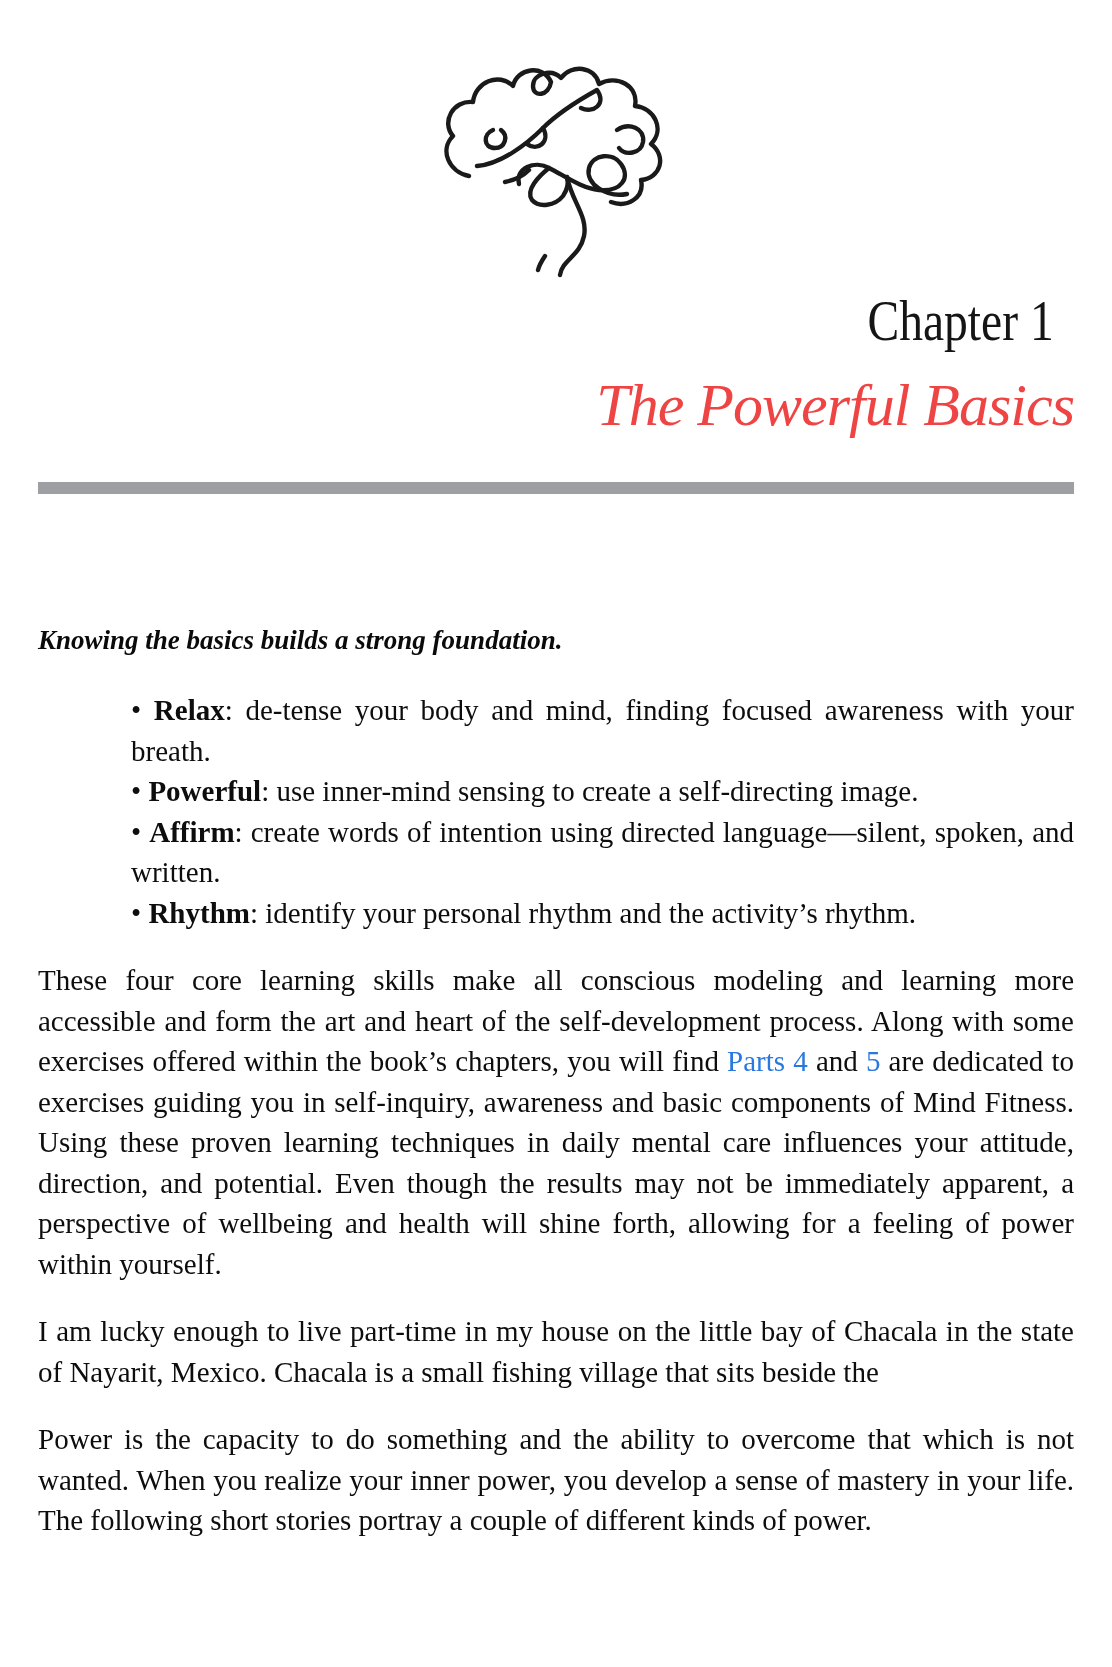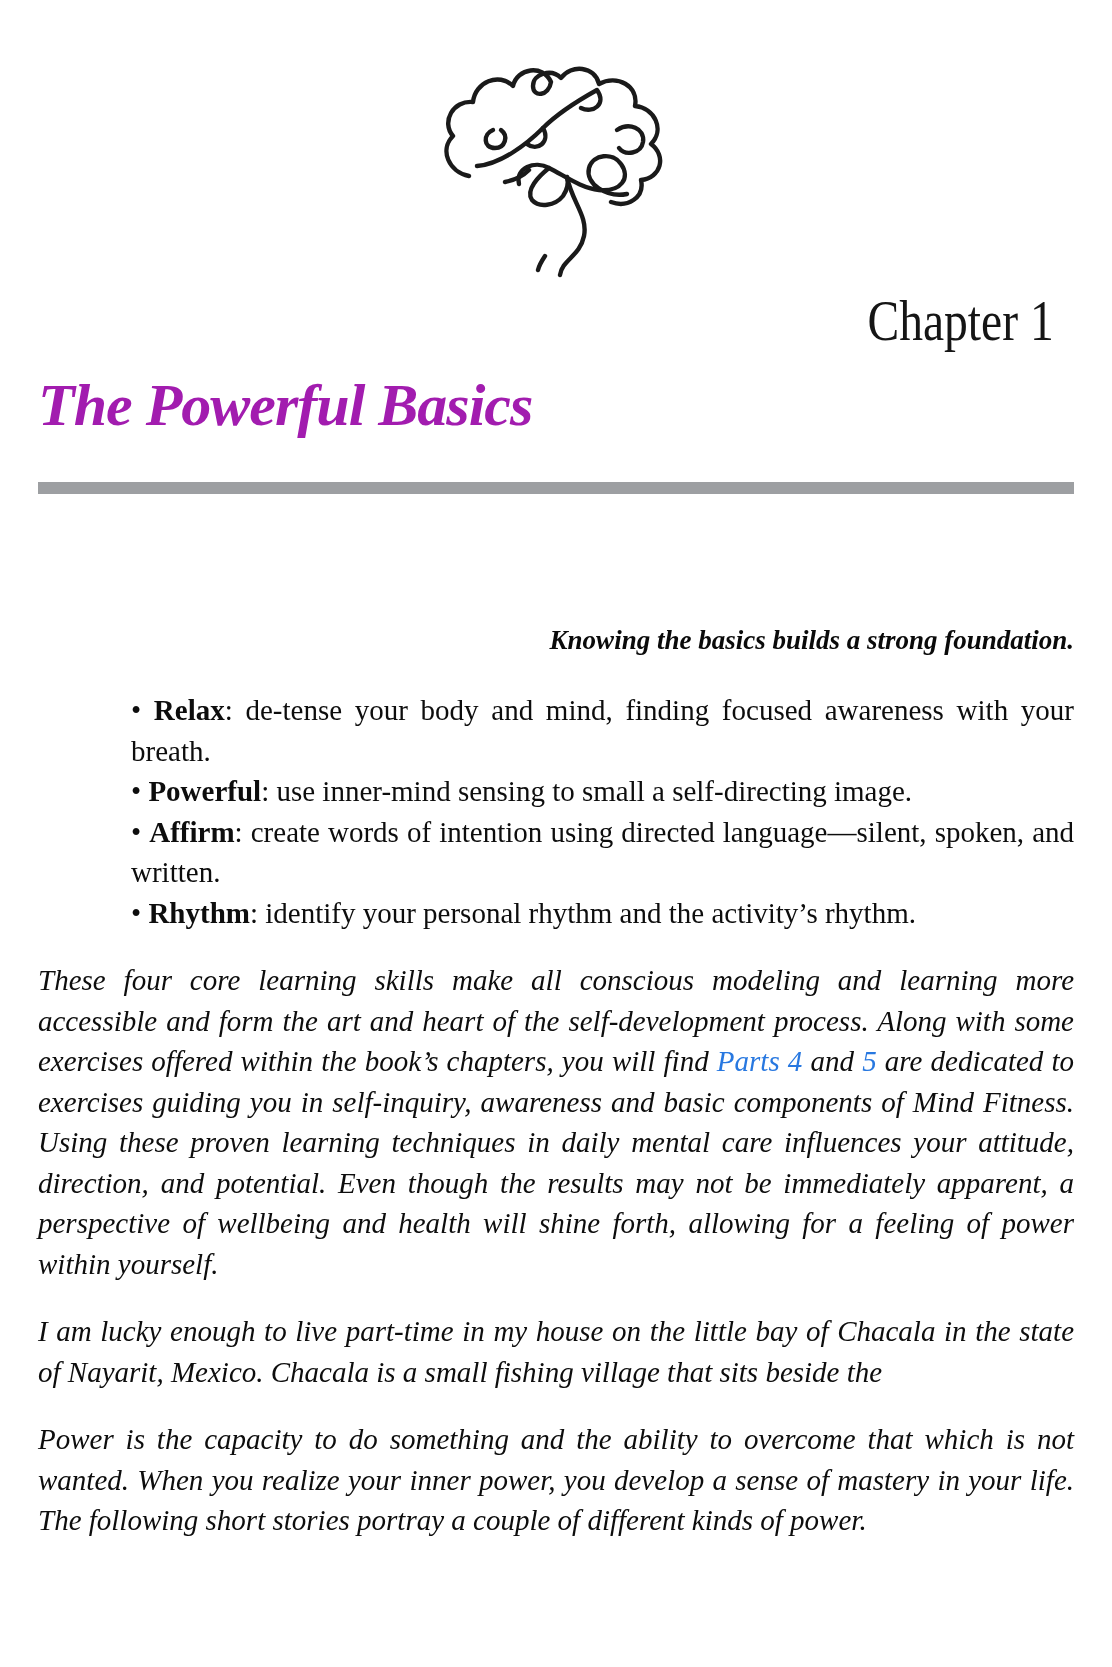--- a/index.html
+++ b/index.html
@@ -29,13 +29,13 @@
   .chapter-label span{ display:inline-block; transform: scaleX(0.82); letter-spacing: 0px; }
   .page-title {
     margin-top: 22px;
-    text-align: left;
+    text-align: right;
     font-style: italic;
     font-size: 60px;
     line-height: 66px;
     letter-spacing: -1px;
-    color: #a21caf;
-    font-weight: 700;
+    color: #ef4444;
+    font-weight: 400;
   }
   .divider {
     margin-top: 44px;

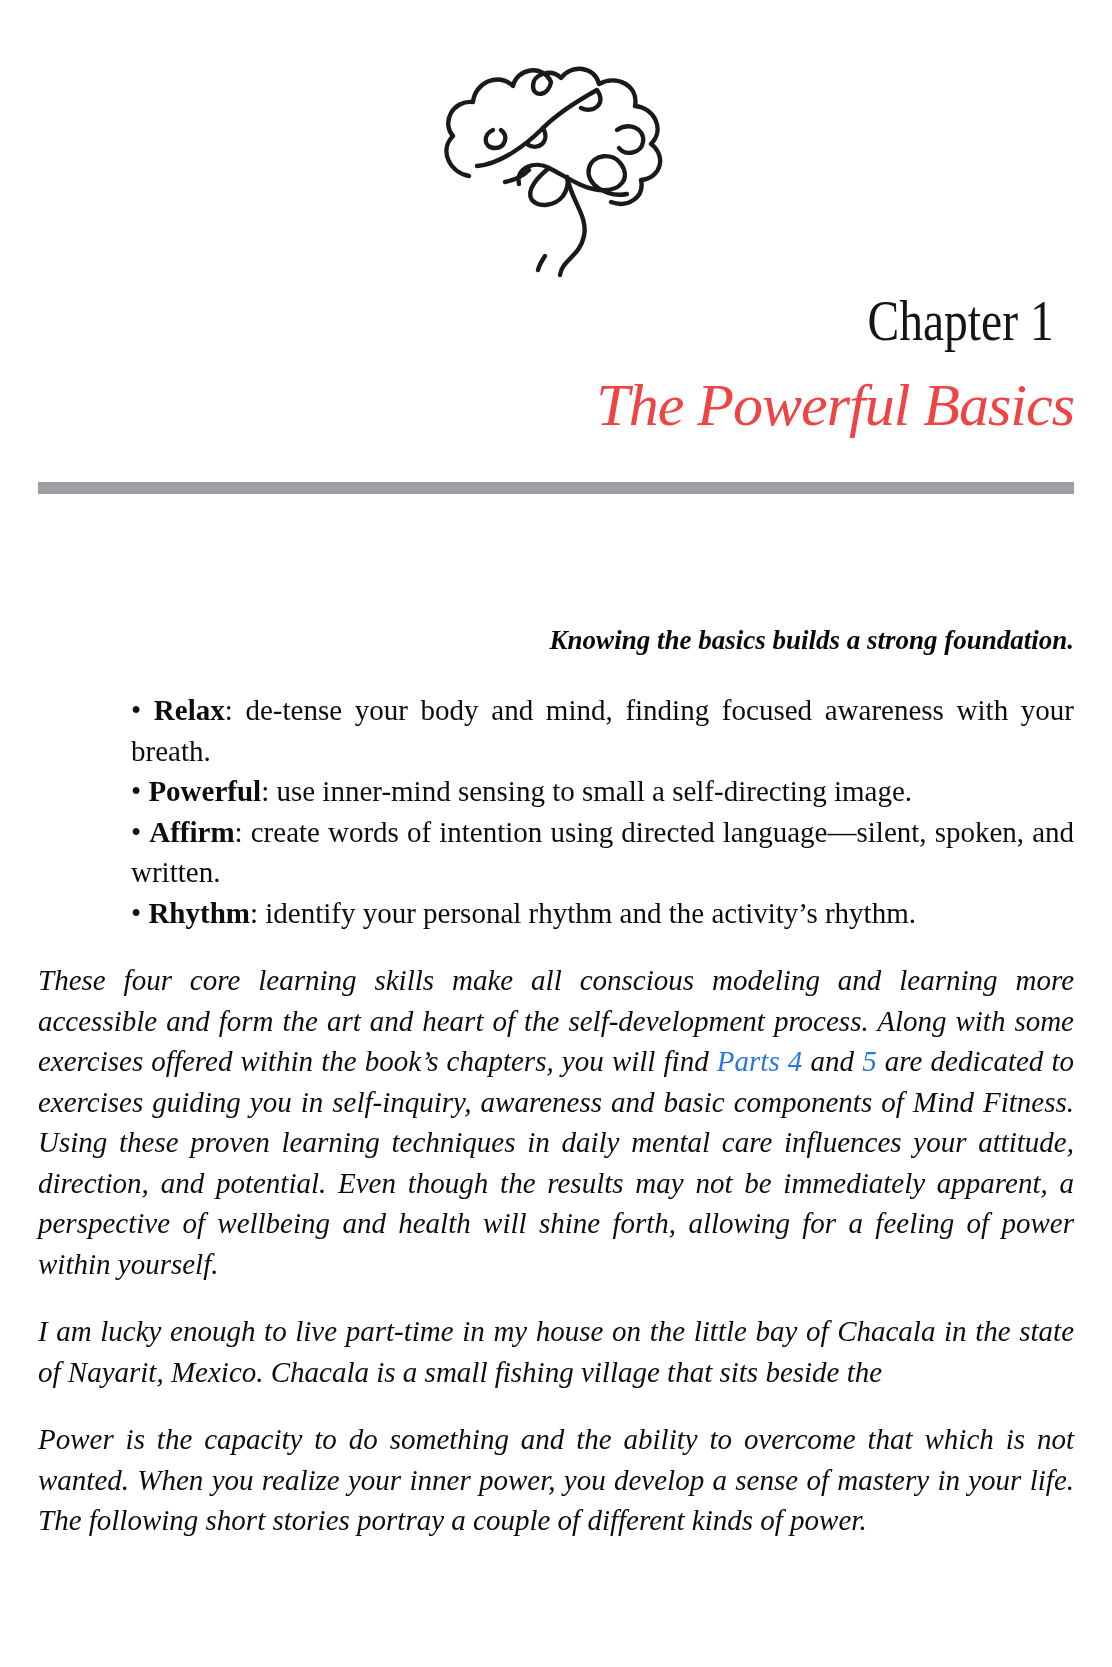--- a/index.html
+++ b/index.html
@@ -47,7 +47,7 @@
   
   .epigraph {
     margin-top: 128px;
-    text-align: right;
+    text-align: left;
     font-style: italic;
     font-weight: bold;
     font-size: 27px;

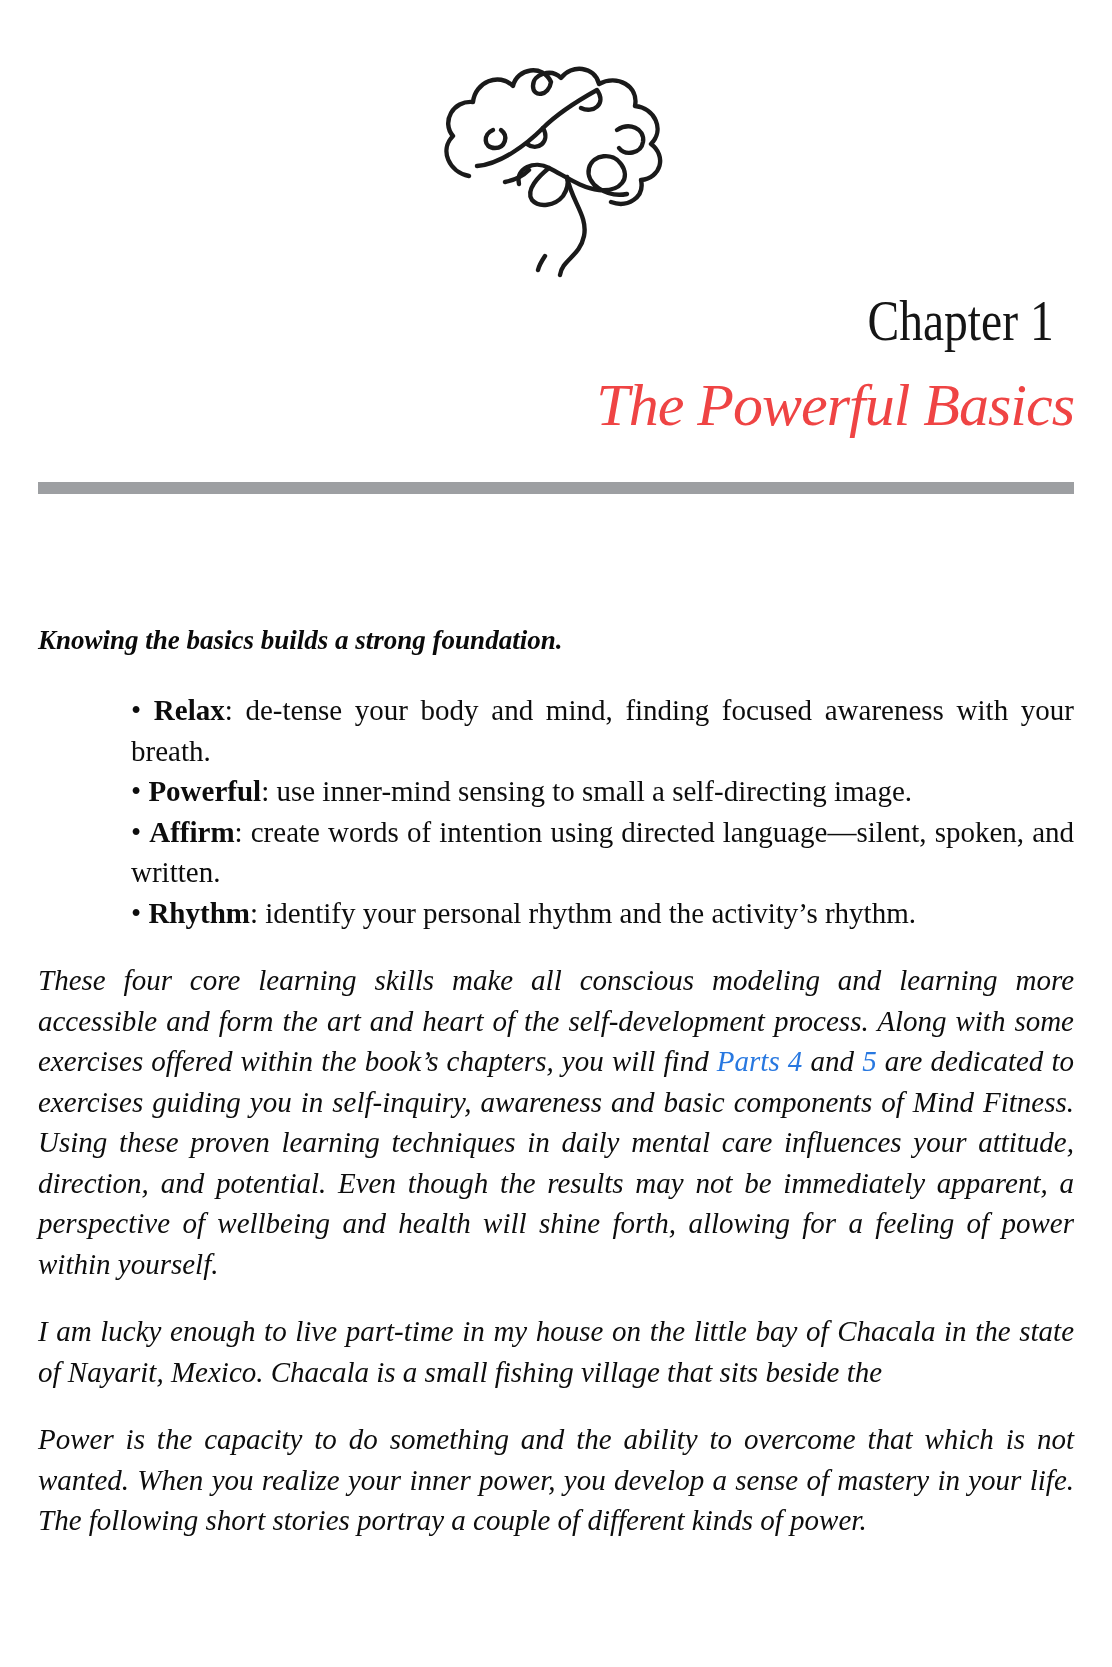--- a/index.html
+++ b/index.html
@@ -109,7 +109,7 @@
 
   <ul class="bullet-list">
     <li class="bullet-item body-text"><span>• </span><span class="bullet-term">Relax</span><span>: de-tense your body and mind, finding focused awareness with your breath.</span></li>
-    <li class="bullet-item body-text"><span>• </span><span class="bullet-term">Powerful</span><span>: use inner-mind sensing to small a self-directing image.</span></li>
+    <li class="bullet-item body-text"><span>• </span><span class="bullet-term">Powerful</span><span>: use inner-mind sensing to create a self-directing image.</span></li>
     <li class="bullet-item body-text"><span>• </span><span class="bullet-term">Affirm</span><span>: create words of intention using directed language—silent, spoken, and written.</span></li>
     <li class="bullet-item body-text"><span>• </span><span class="bullet-term">Rhythm</span><span>: identify your personal rhythm and the activity’s rhythm.</span></li>
   </ul>

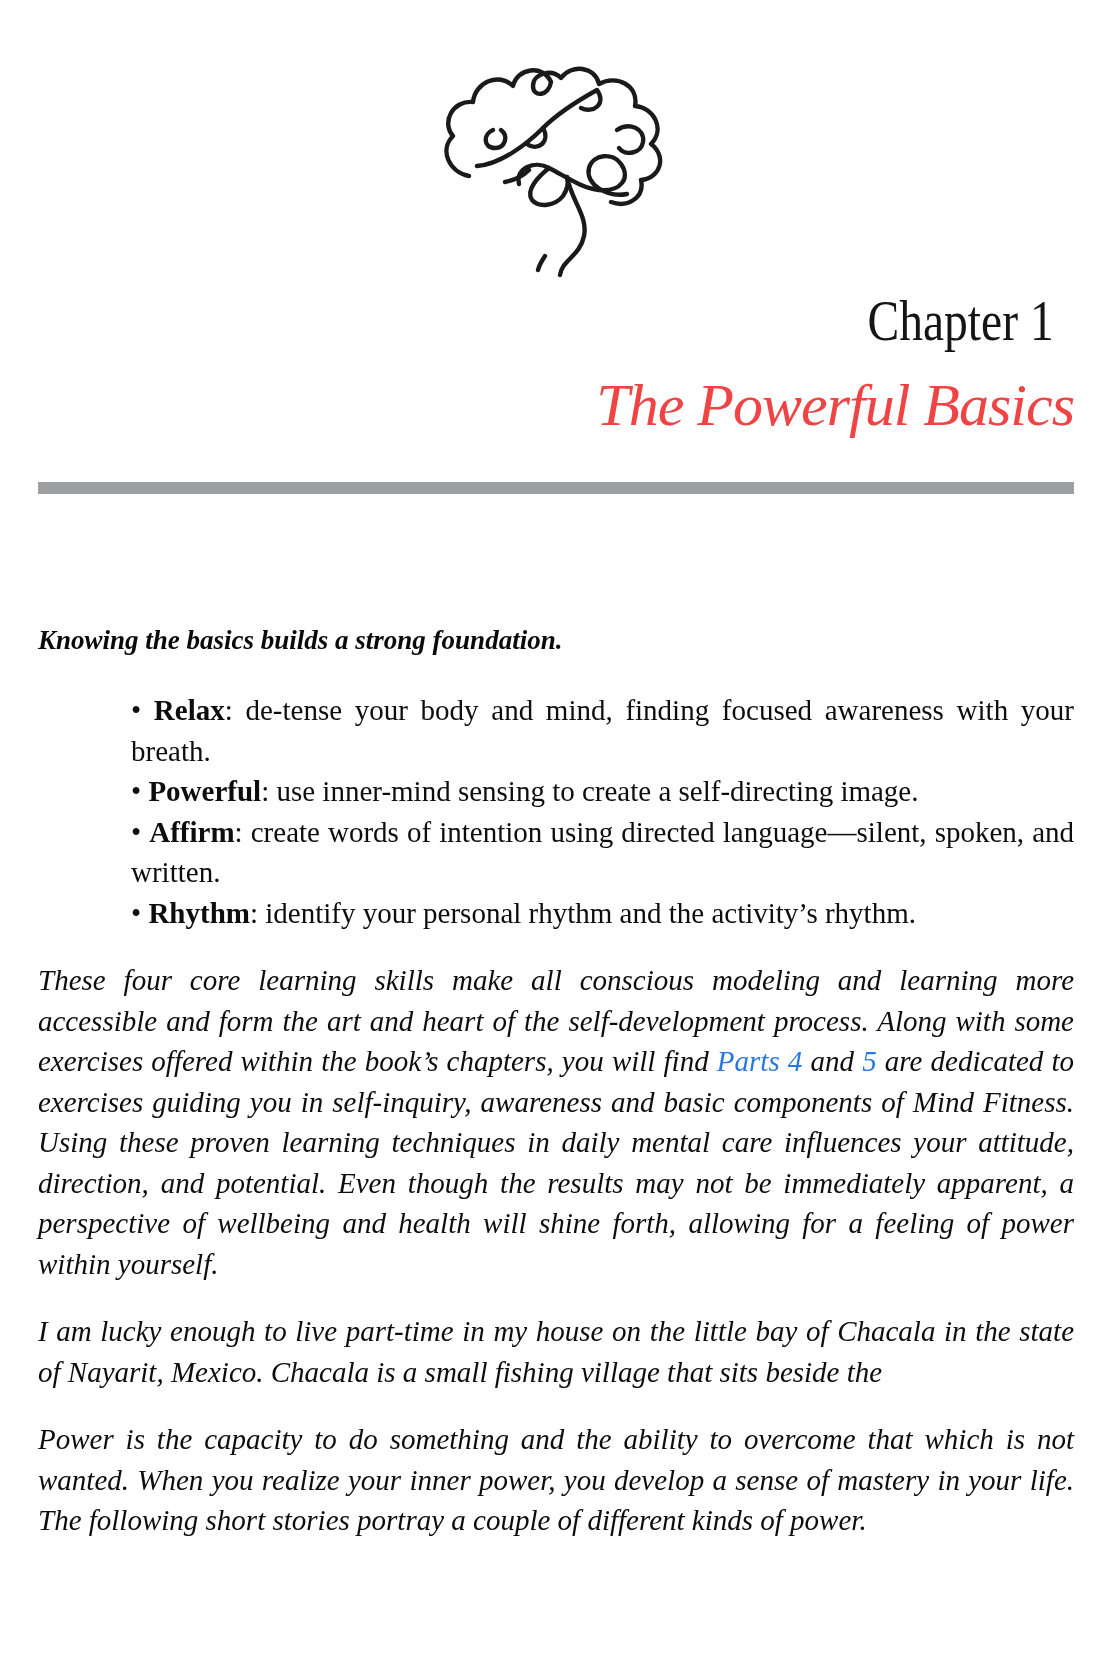--- a/index.html
+++ b/index.html
@@ -65,7 +65,7 @@
   .bullet-item { text-align: justify; }
   .bullet-term { font-weight: bold; }
 
-  .para { margin-top: 27px; font-style: italic; }
+  .para { margin-top: 27px; }
   a.link { color: #2878e0; text-decoration: none; cursor: pointer; }
 </style>
 </head>

